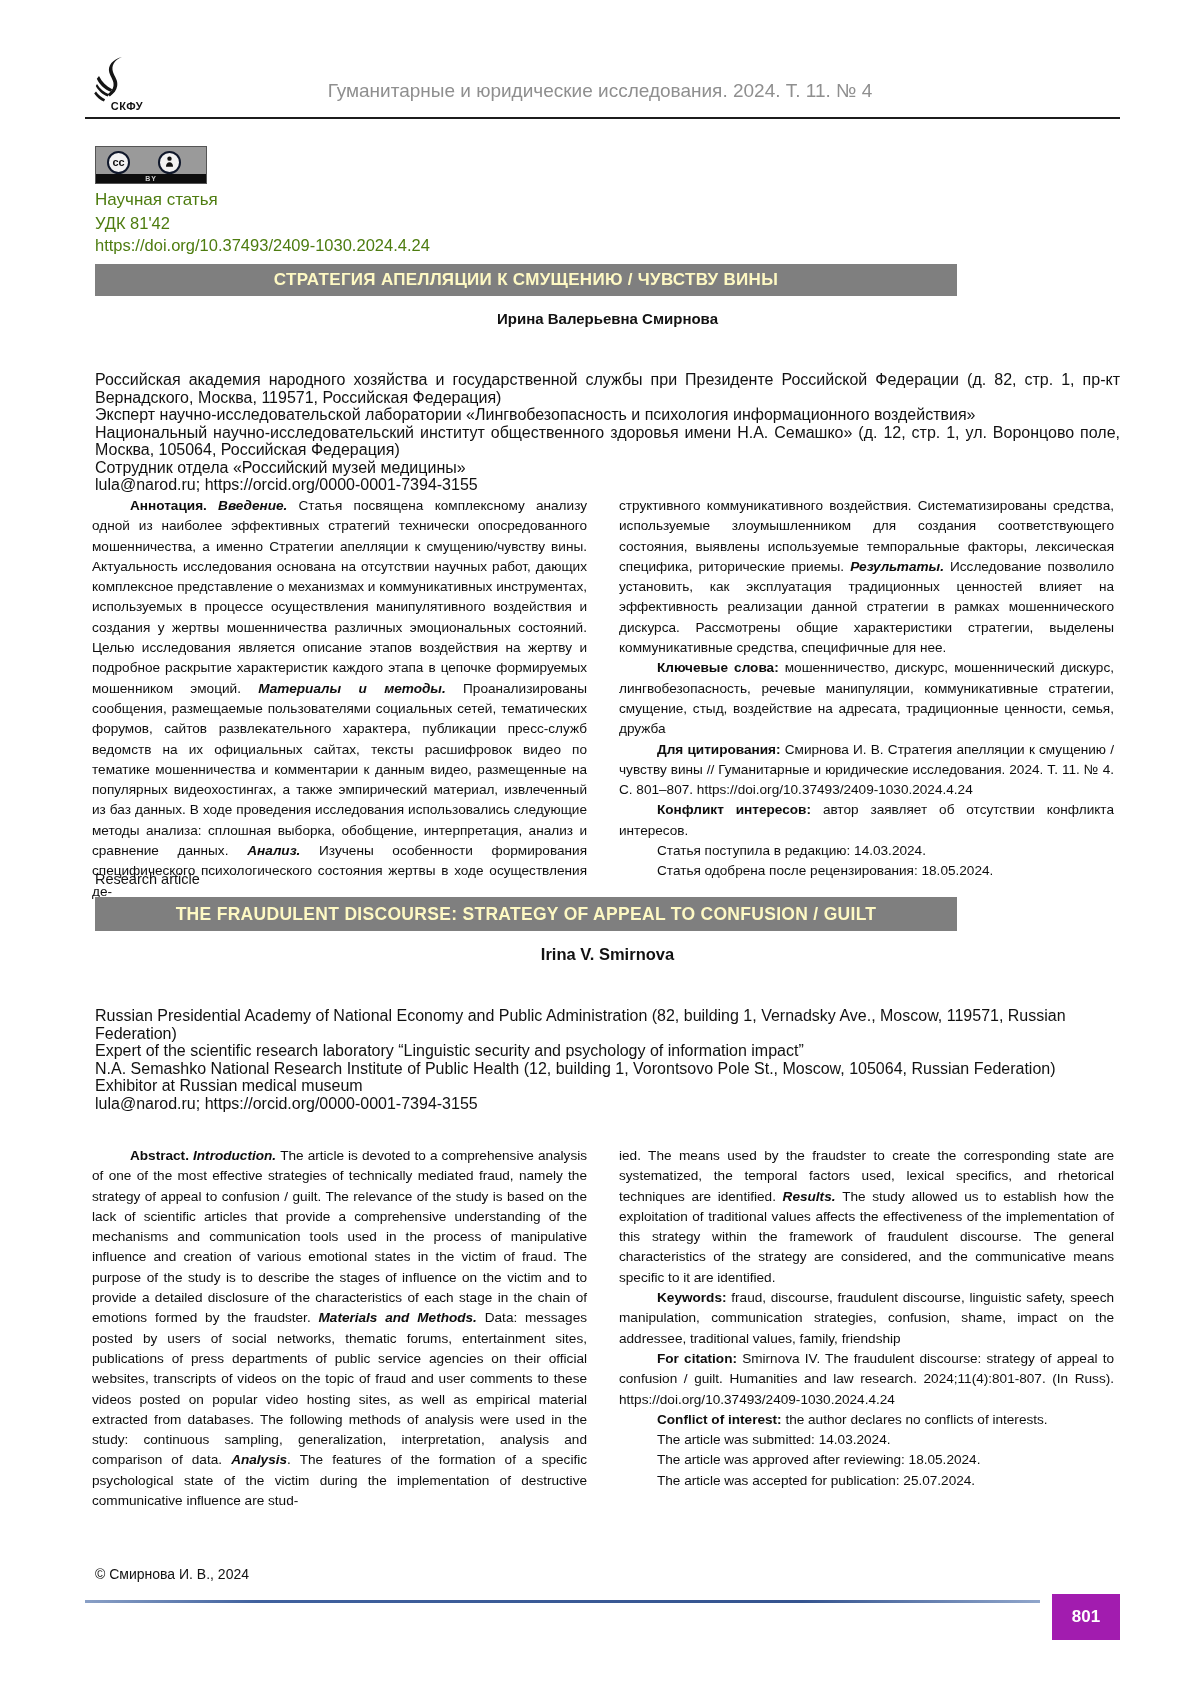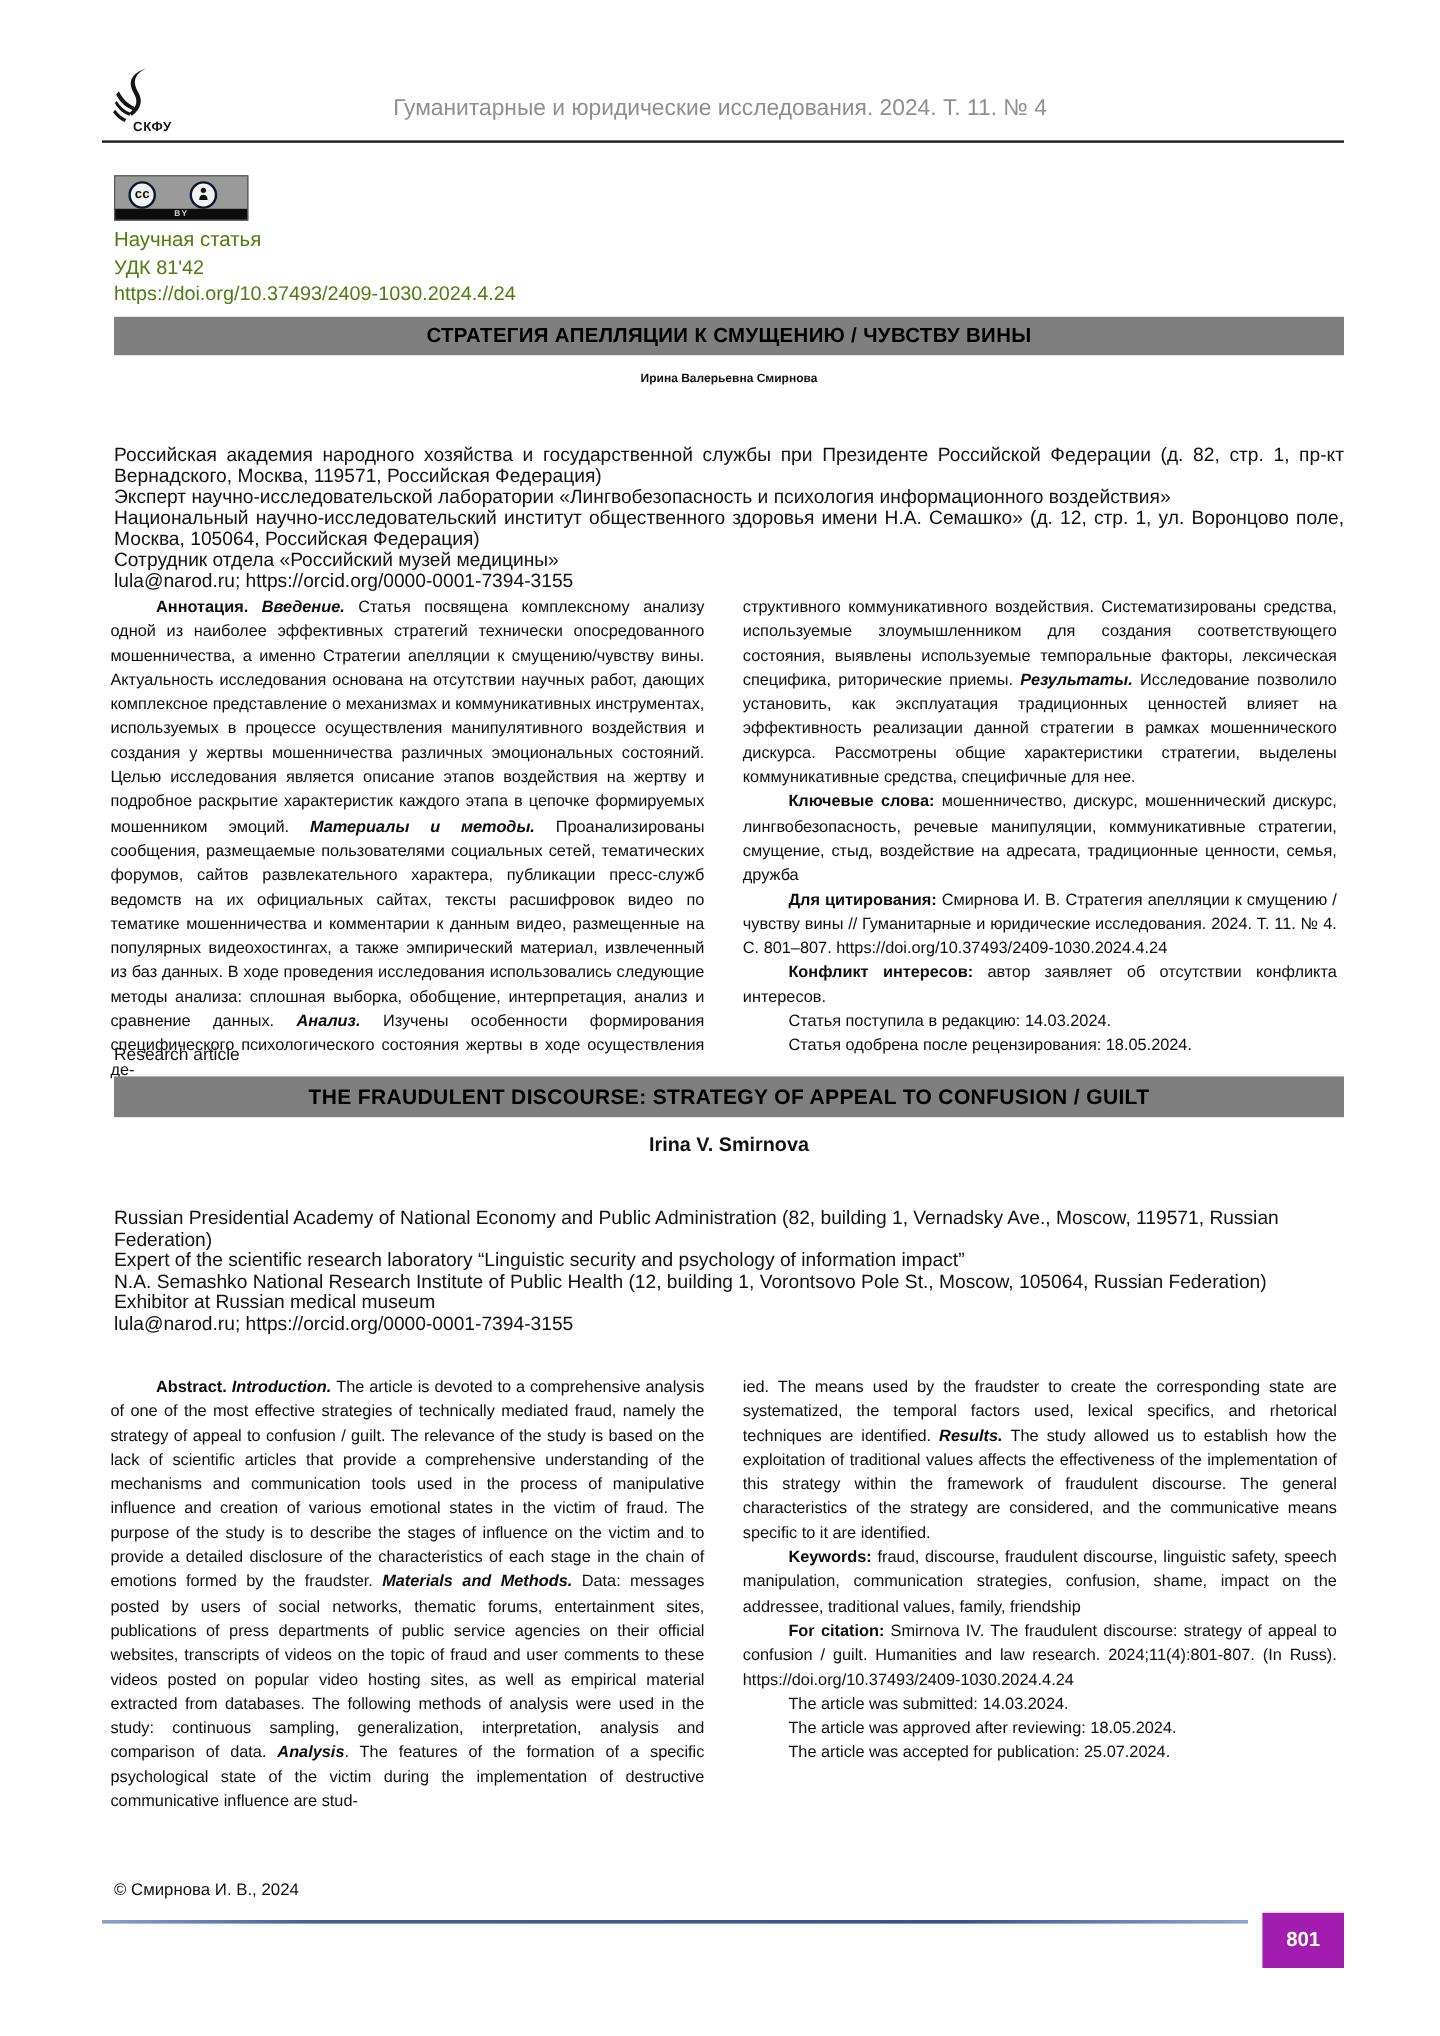--- a/index.html
+++ b/index.html
@@ -31,7 +31,7 @@
   .t-doi  { top:236px; }
 
   
-  .title-bar { position:absolute; left:95px; width:1025px; background:#7f7f7f; color:#000000; font-weight:bold;
+  .title-bar { position:absolute; left:95px; width:862px; background:#7f7f7f; color:#fef9c3; font-weight:bold;
                text-align:center; letter-spacing:.3px; }
   .bar-ru { top:264px; height:32px; line-height:32px; font-size:17px; }
   .bar-en { top:897px; height:34px; line-height:34px; font-size:17.5px; }

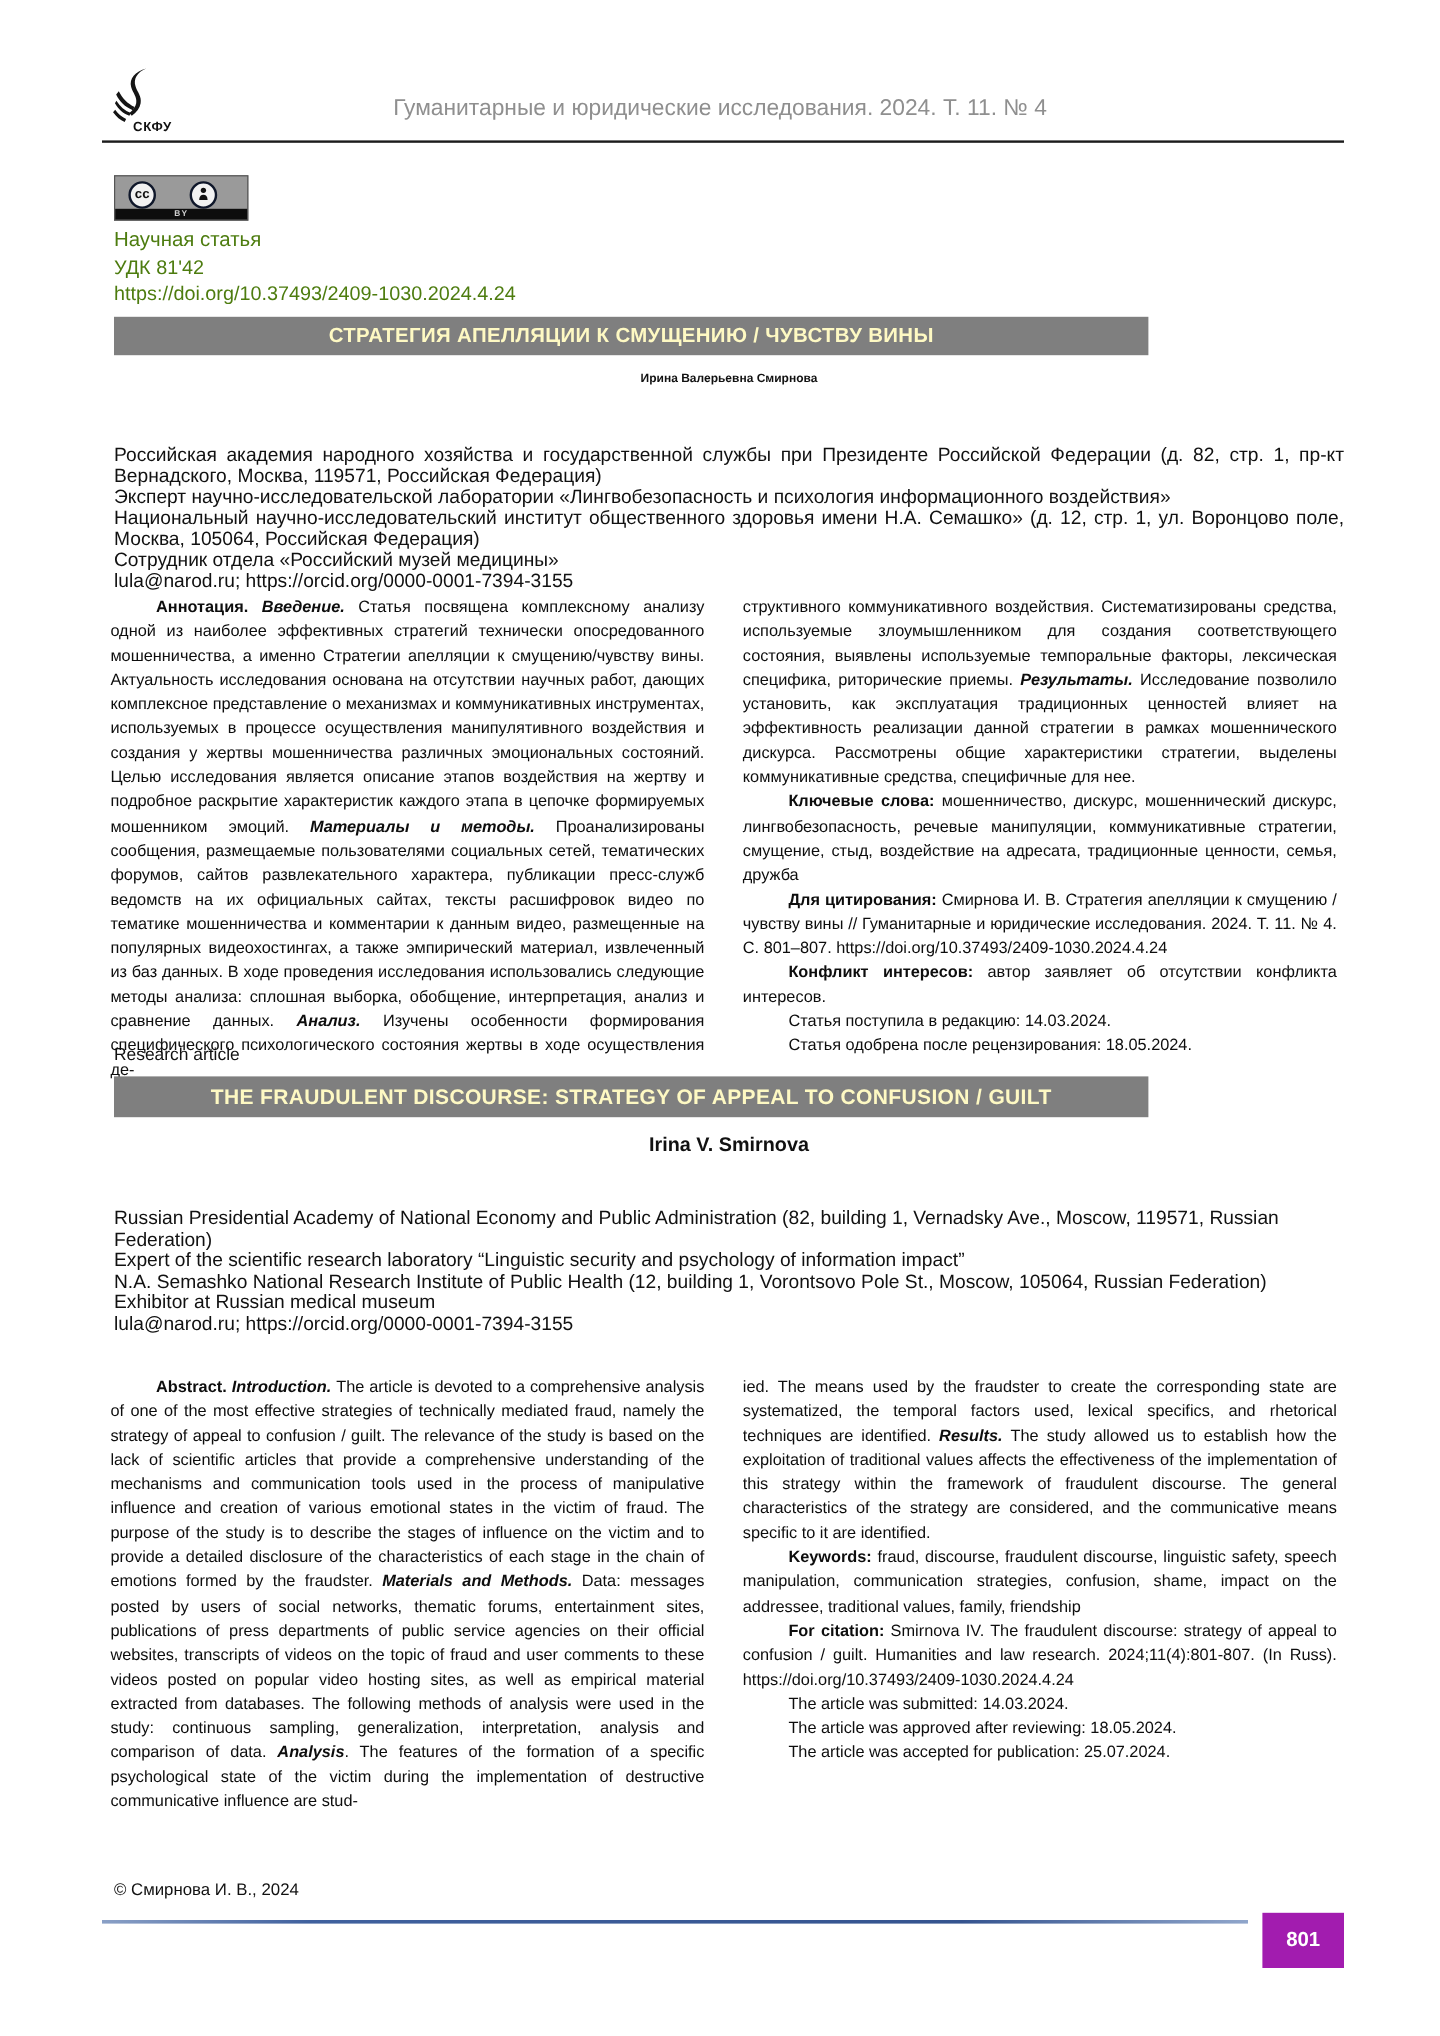--- a/index.html
+++ b/index.html
@@ -37,7 +37,7 @@
   .bar-en { top:897px; height:34px; line-height:34px; font-size:17.5px; }
 
   .author { position:absolute; left:95px; width:1025px; text-align:center; font-weight:bold; }
-  .author-ru { top:310px; font-size:10px; }
+  .author-ru { top:310px; font-size:15px; }
   .author-en { top:945px; font-size:16.5px; }
 
   .affil { position:absolute; left:95px; width:1025px; font-size:16px; line-height:17.5px; color:#111;margin-top:23px; }

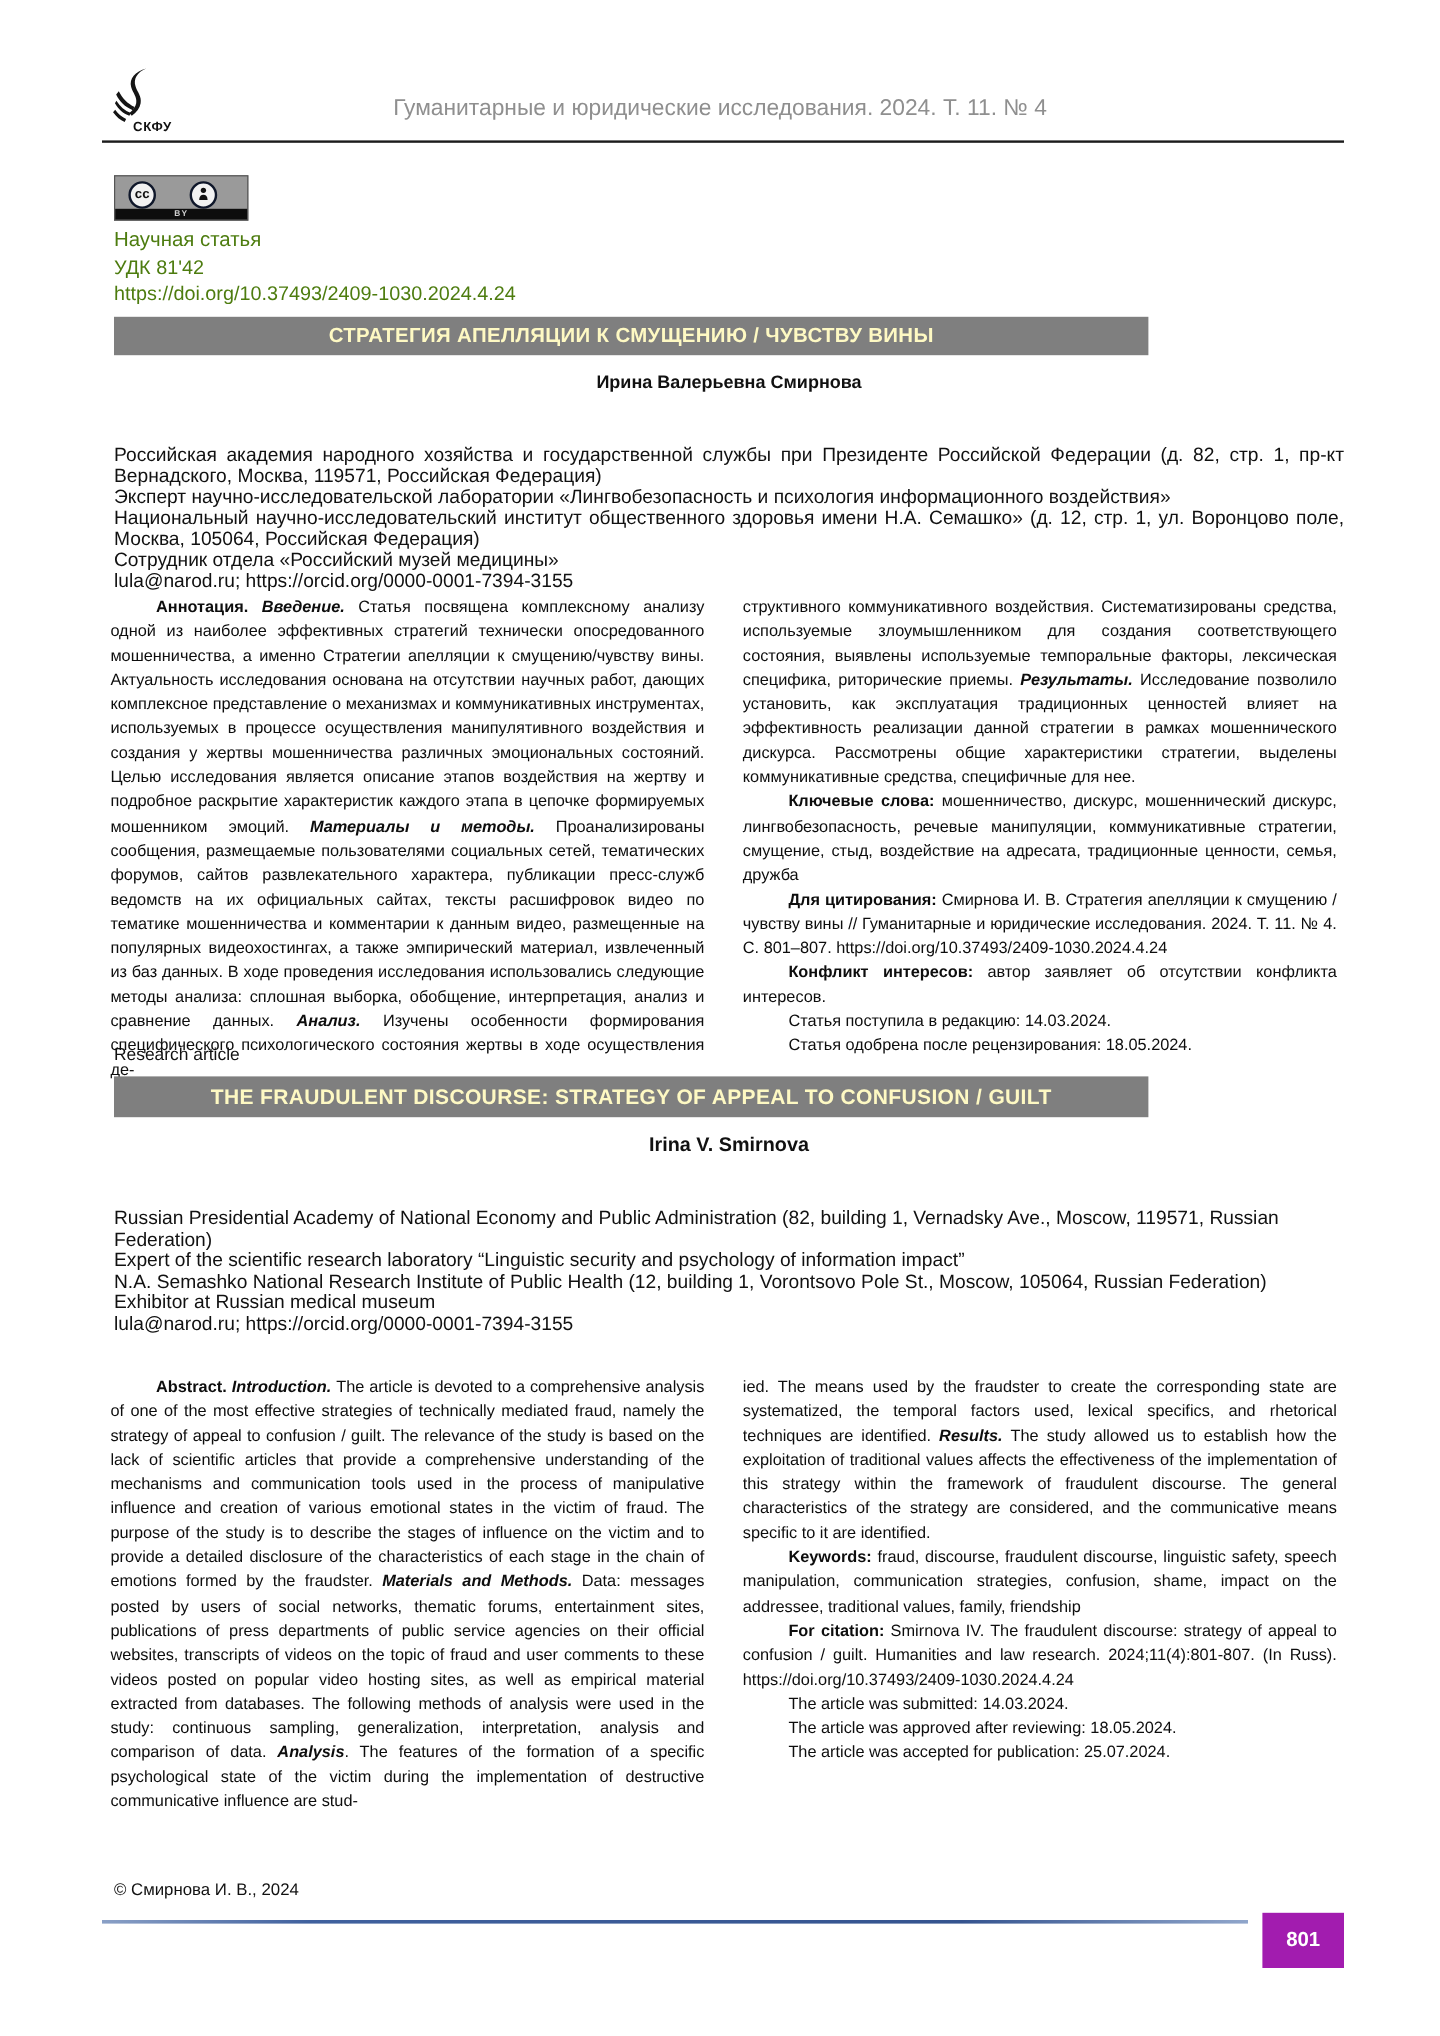--- a/index.html
+++ b/index.html
@@ -138,6 +138,7 @@
         <p class=""><span>ied. The means used by the fraudster to create the corresponding state are systematized, the temporal factors used, lexical specifics, and rhetorical techniques are identified. </span><span class="bi">Results. </span><span>The study allowed us to establish how the exploitation of traditional values affects the effectiveness of the implementation of this strategy within the framework of fraudulent discourse. The general characteristics of the strategy are considered, and the communicative means specific to it are identified.</span></p>
         <p class="ind"><span class="b">Keywords: </span><span>fraud, discourse, fraudulent discourse, linguistic safety, speech manipulation, communication strategies, confusion, shame, impact on the addressee, traditional values, family, friendship</span></p>
         <p class="ind"><span class="b">For citation: </span><span>Smirnova IV. The fraudulent discourse: strategy of appeal to confusion / guilt. Humanities and law research. 2024;11(4):801-807. (In Russ). https://doi.org/10.37493/2409-1030.2024.4.24</span></p>
+        <p class="ind"><span class="b">Conflict of interest: </span><span>the author declares no conflicts of interests.</span></p>
         <p class="ind"><span>The article was submitted: 14.03.2024.</span></p>
         <p class="ind"><span>The article was approved after reviewing: 18.05.2024.</span></p>
         <p class="ind"><span>The article was accepted for publication: 25.07.2024.</span></p>

